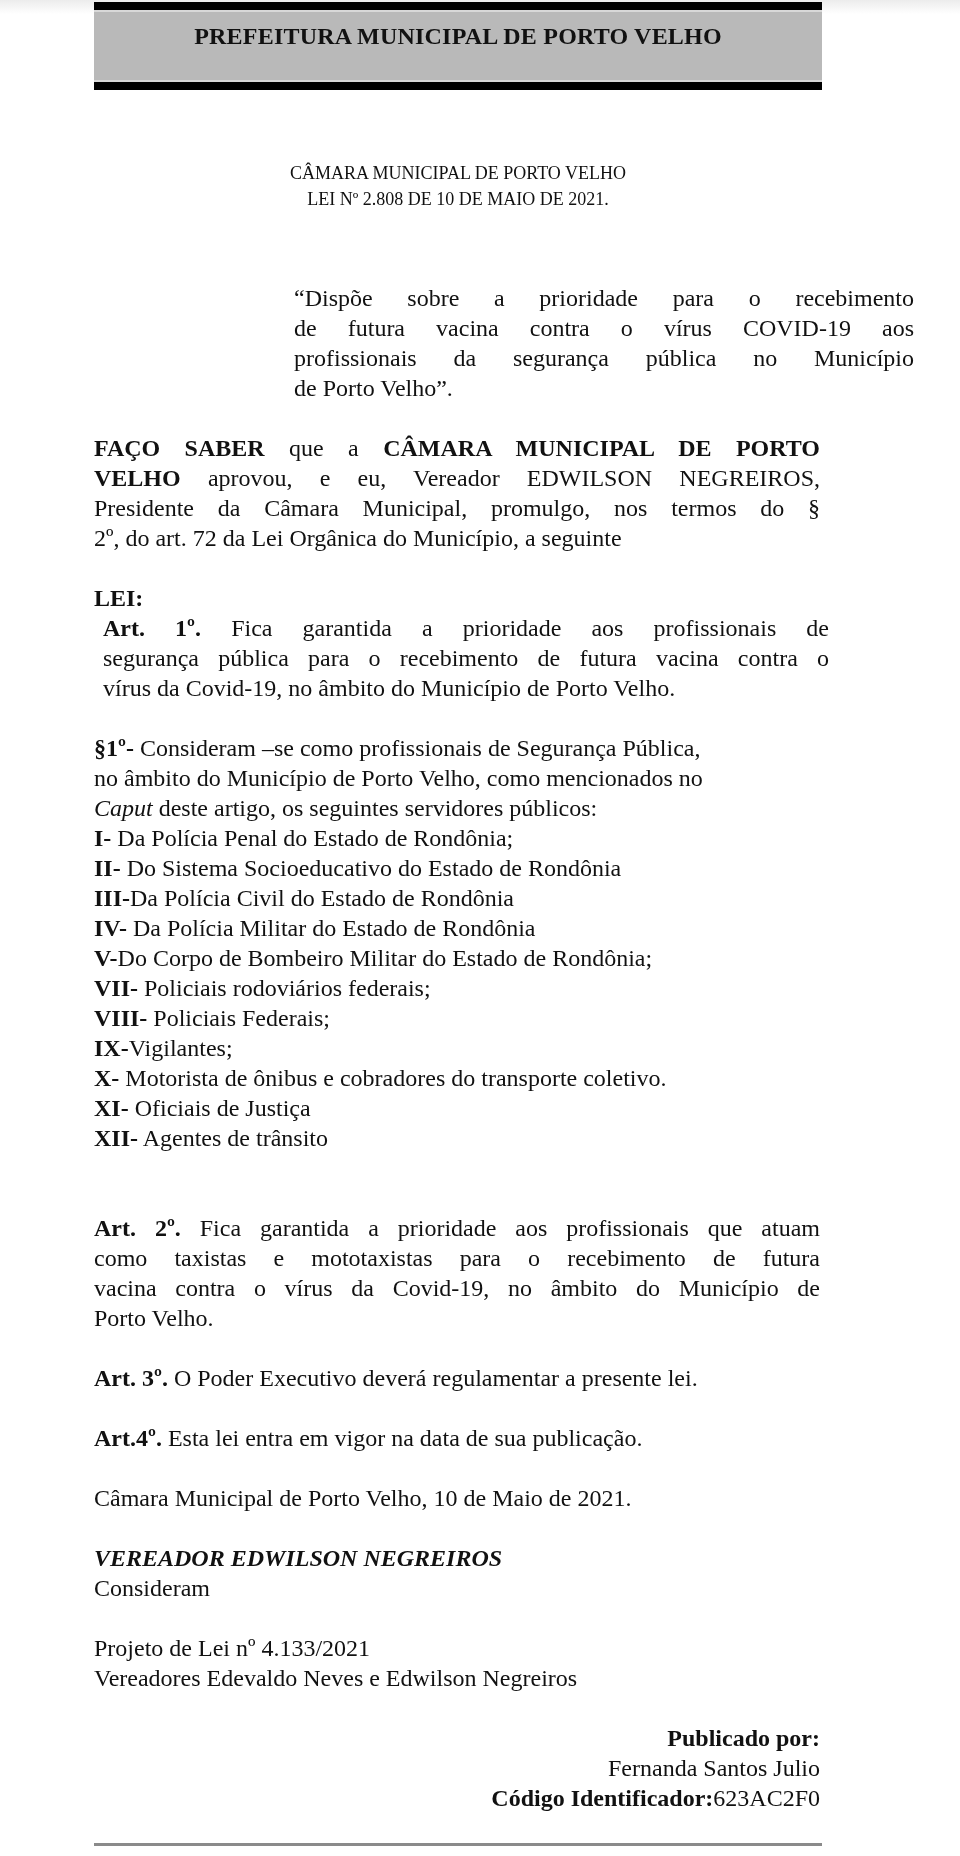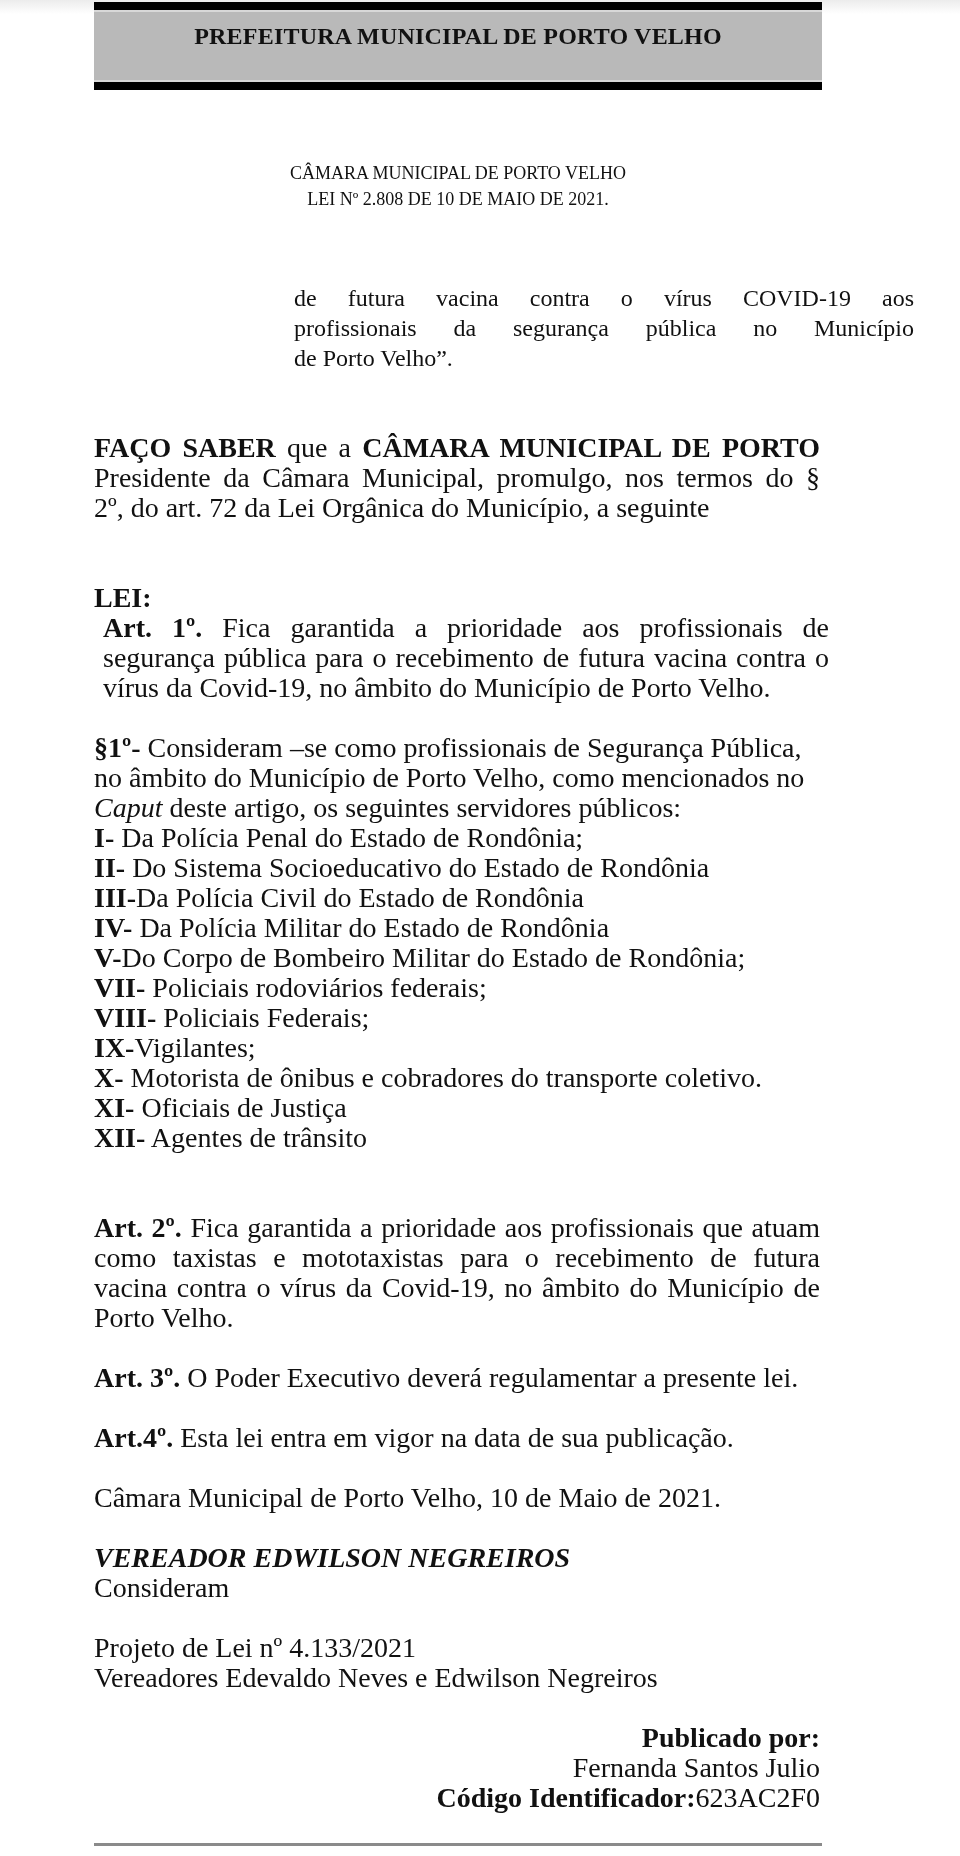--- a/index.html
+++ b/index.html
@@ -57,6 +57,7 @@
   </div>
 
   <div class="ementa">
+    <span class="jl">“Dispõe sobre a prioridade para o recebimento</span>
     <span class="jl">de futura vacina contra o vírus COVID-19 aos</span>
     <span class="jl">profissionais da segurança pública no Município</span>
     <span class="line">de Porto Velho”.</span>

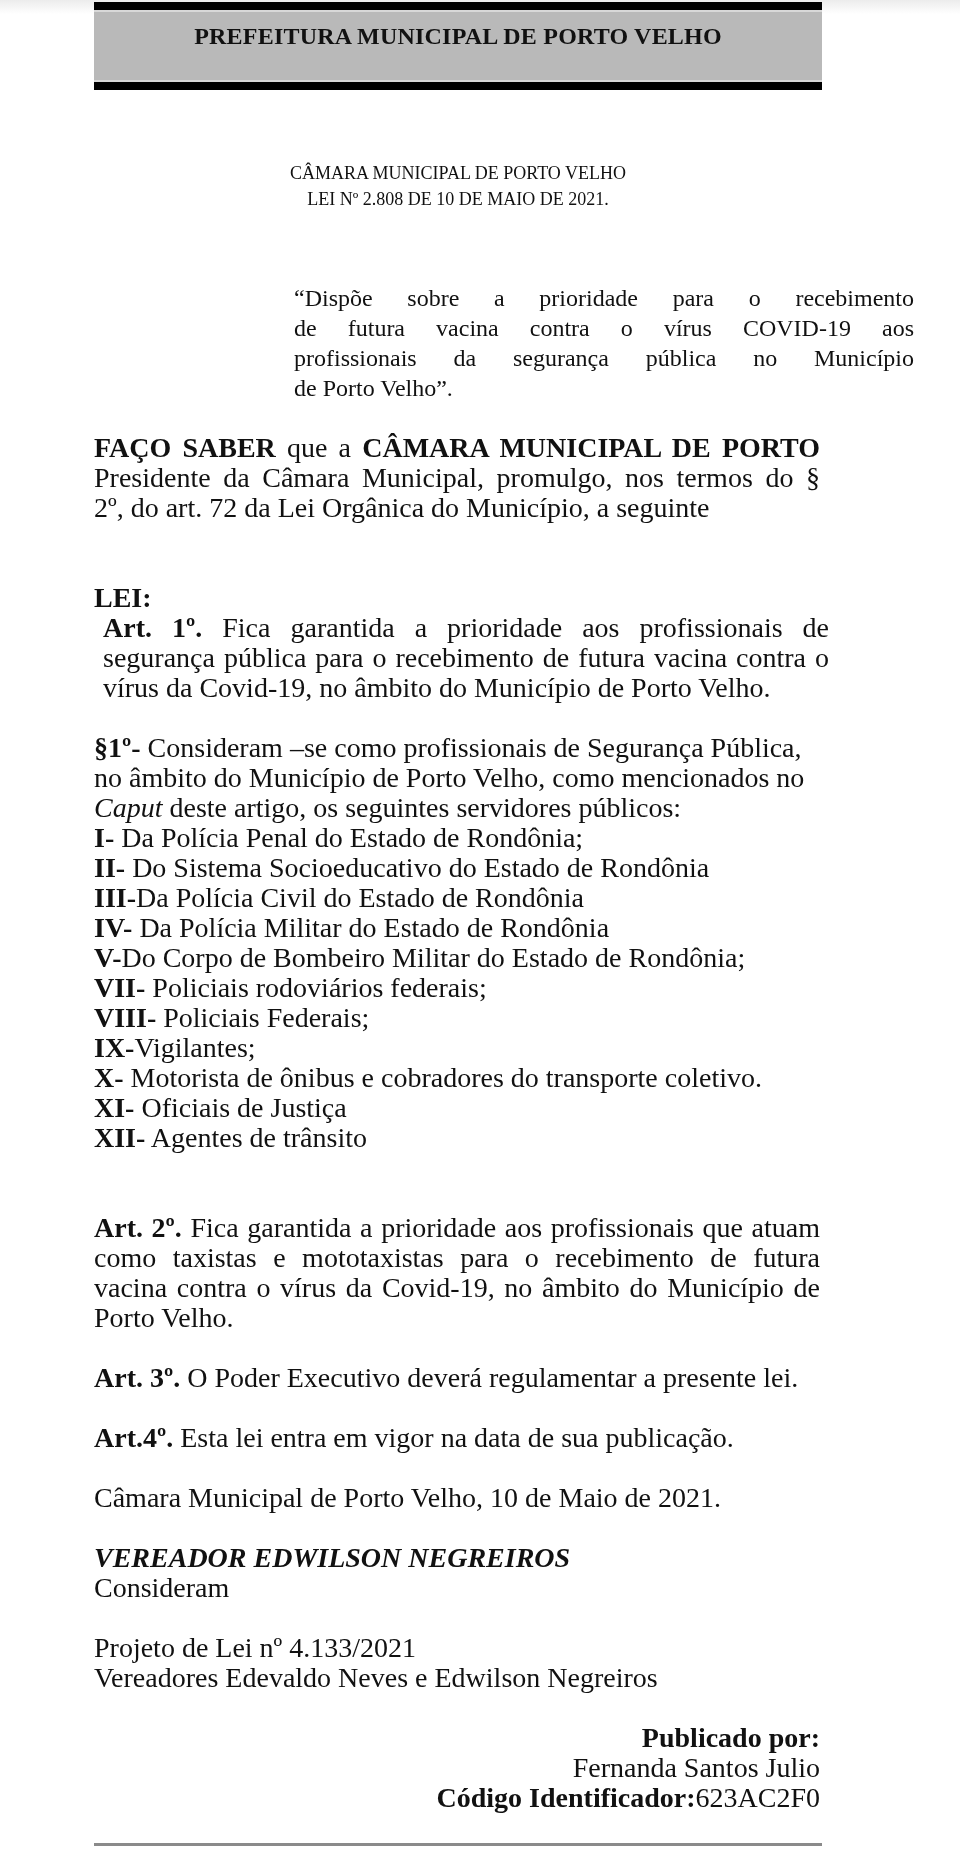--- a/index.html
+++ b/index.html
@@ -30,7 +30,7 @@
       position: absolute; left: 200px; top: 283px; width: 620px;
       font-size: 24px; line-height: 30px; text-align: justify;
     }
-    .block { position: absolute; left: 0; width: 726px; font-size: 28px; line-height: 30px; }
+    .block { position: absolute; left: 0; width: 726px; font-size: 24px; line-height: 30px; }
     .line { display: block; white-space: nowrap; }
     .jl { display: block; text-align: justify; text-align-last: justify; }
     .b { font-weight: bold; }

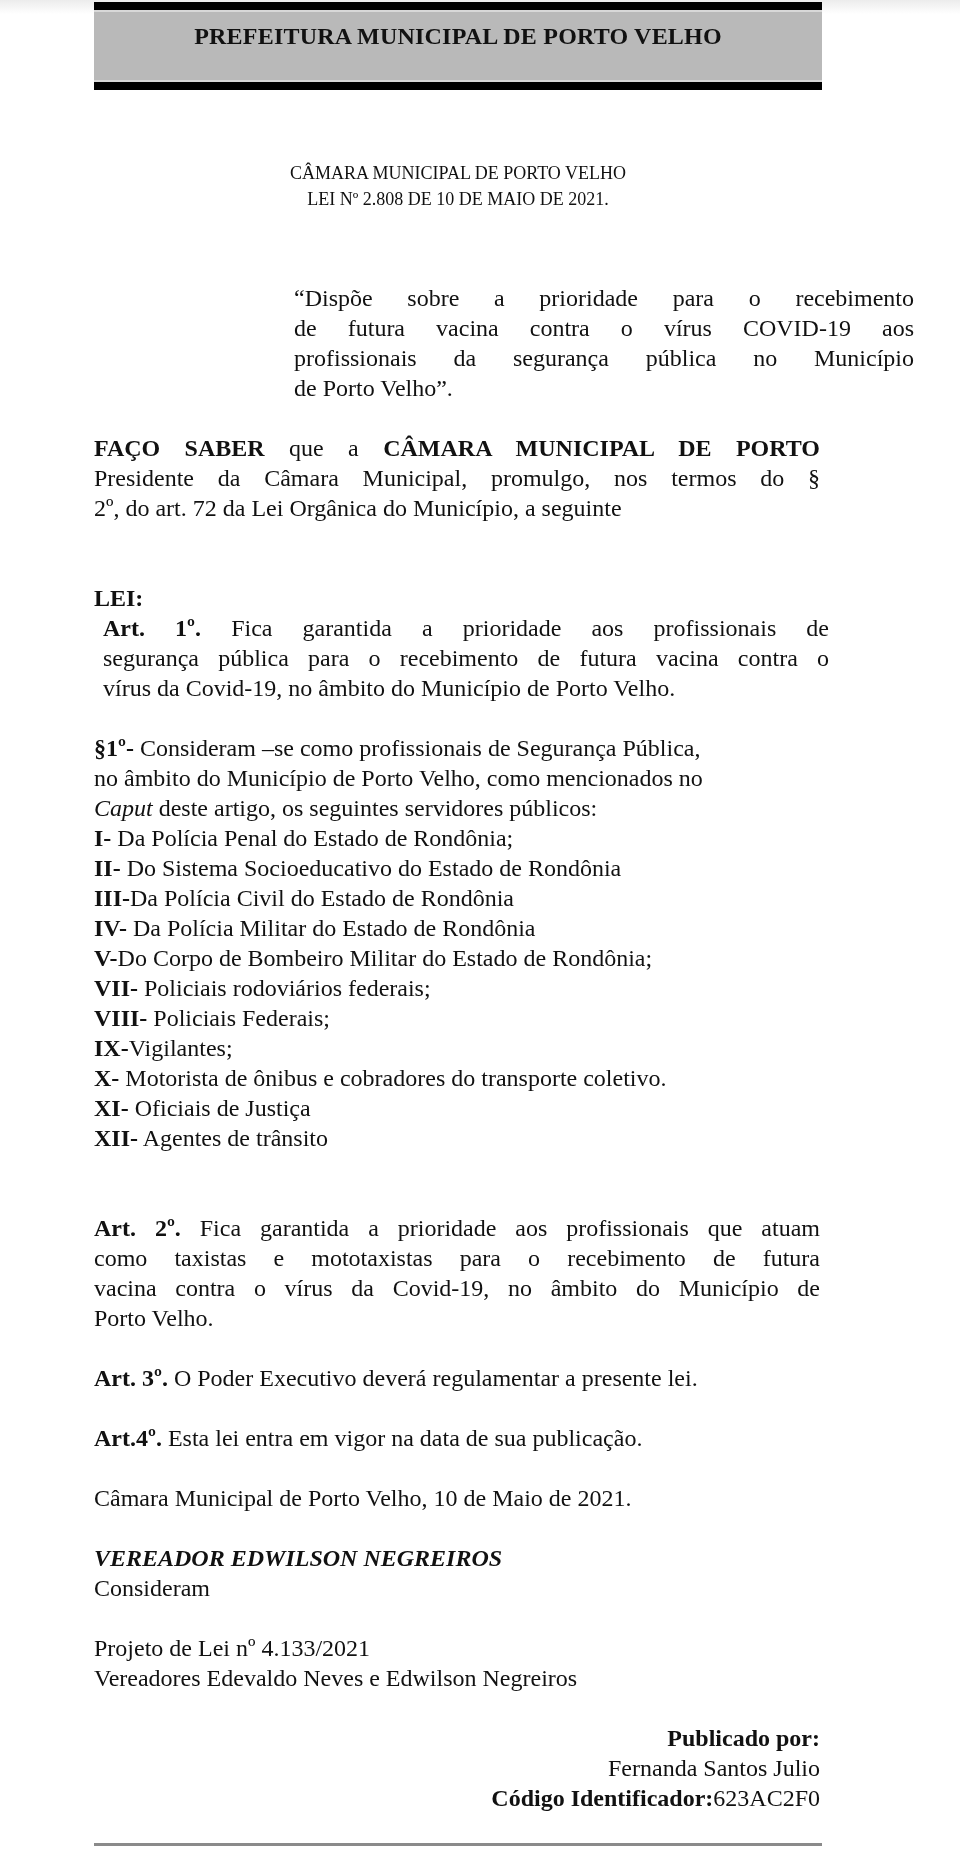--- a/index.html
+++ b/index.html
@@ -65,6 +65,7 @@
 
   <div class="block" style="top:433px;">
     <span class="jl"><span class="b">FAÇO SABER</span><span> que a </span><span class="b">CÂMARA MUNICIPAL DE PORTO</span></span>
+    <span class="jl"><span class="b">VELHO</span><span> aprovou, e eu, Vereador EDWILSON NEGREIROS,</span></span>
     <span class="jl">Presidente da Câmara Municipal, promulgo, nos termos do §</span>
     <span class="line">2º, do art. 72 da Lei Orgânica do Município, a seguinte</span>
   </div>

